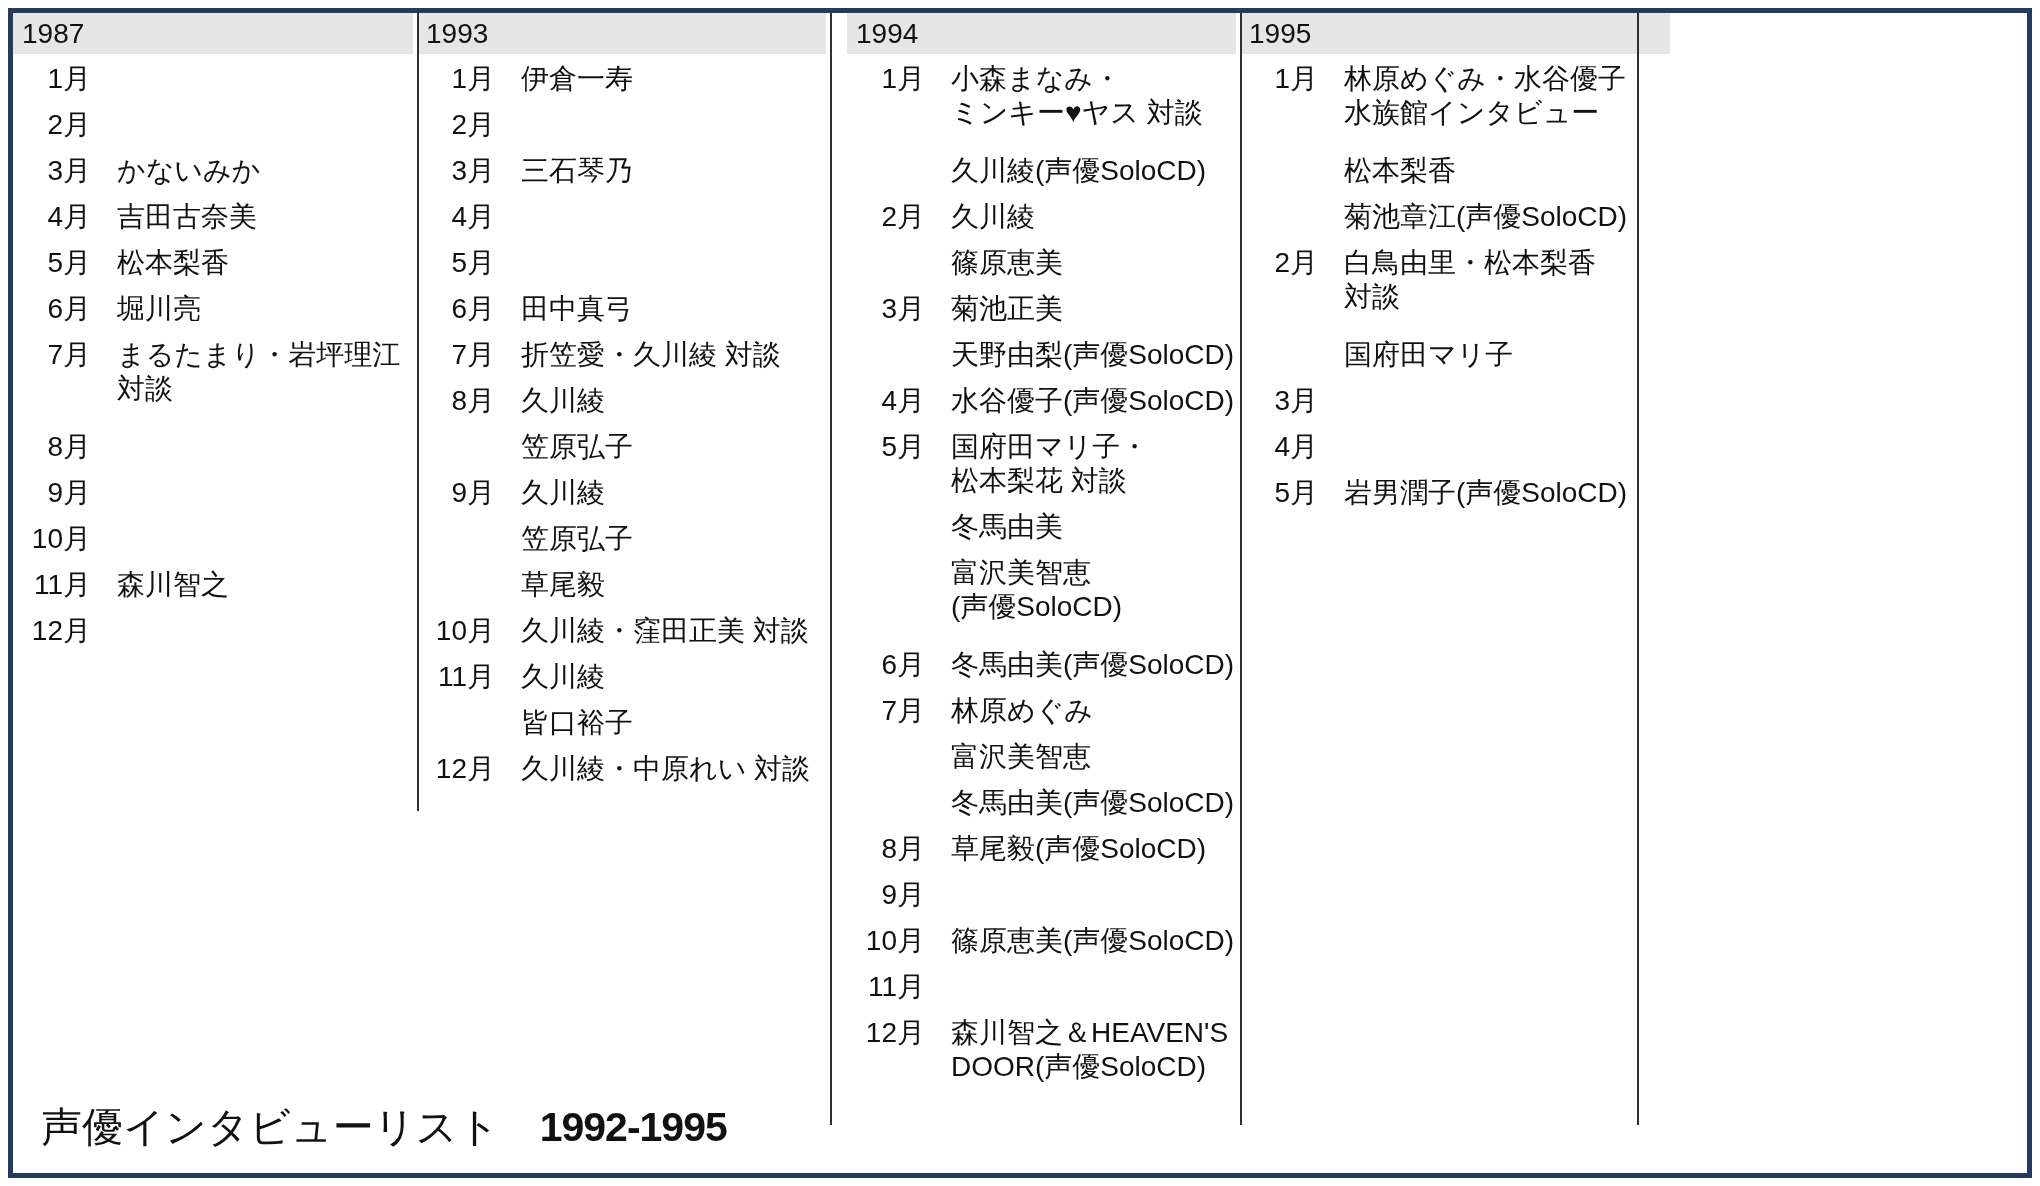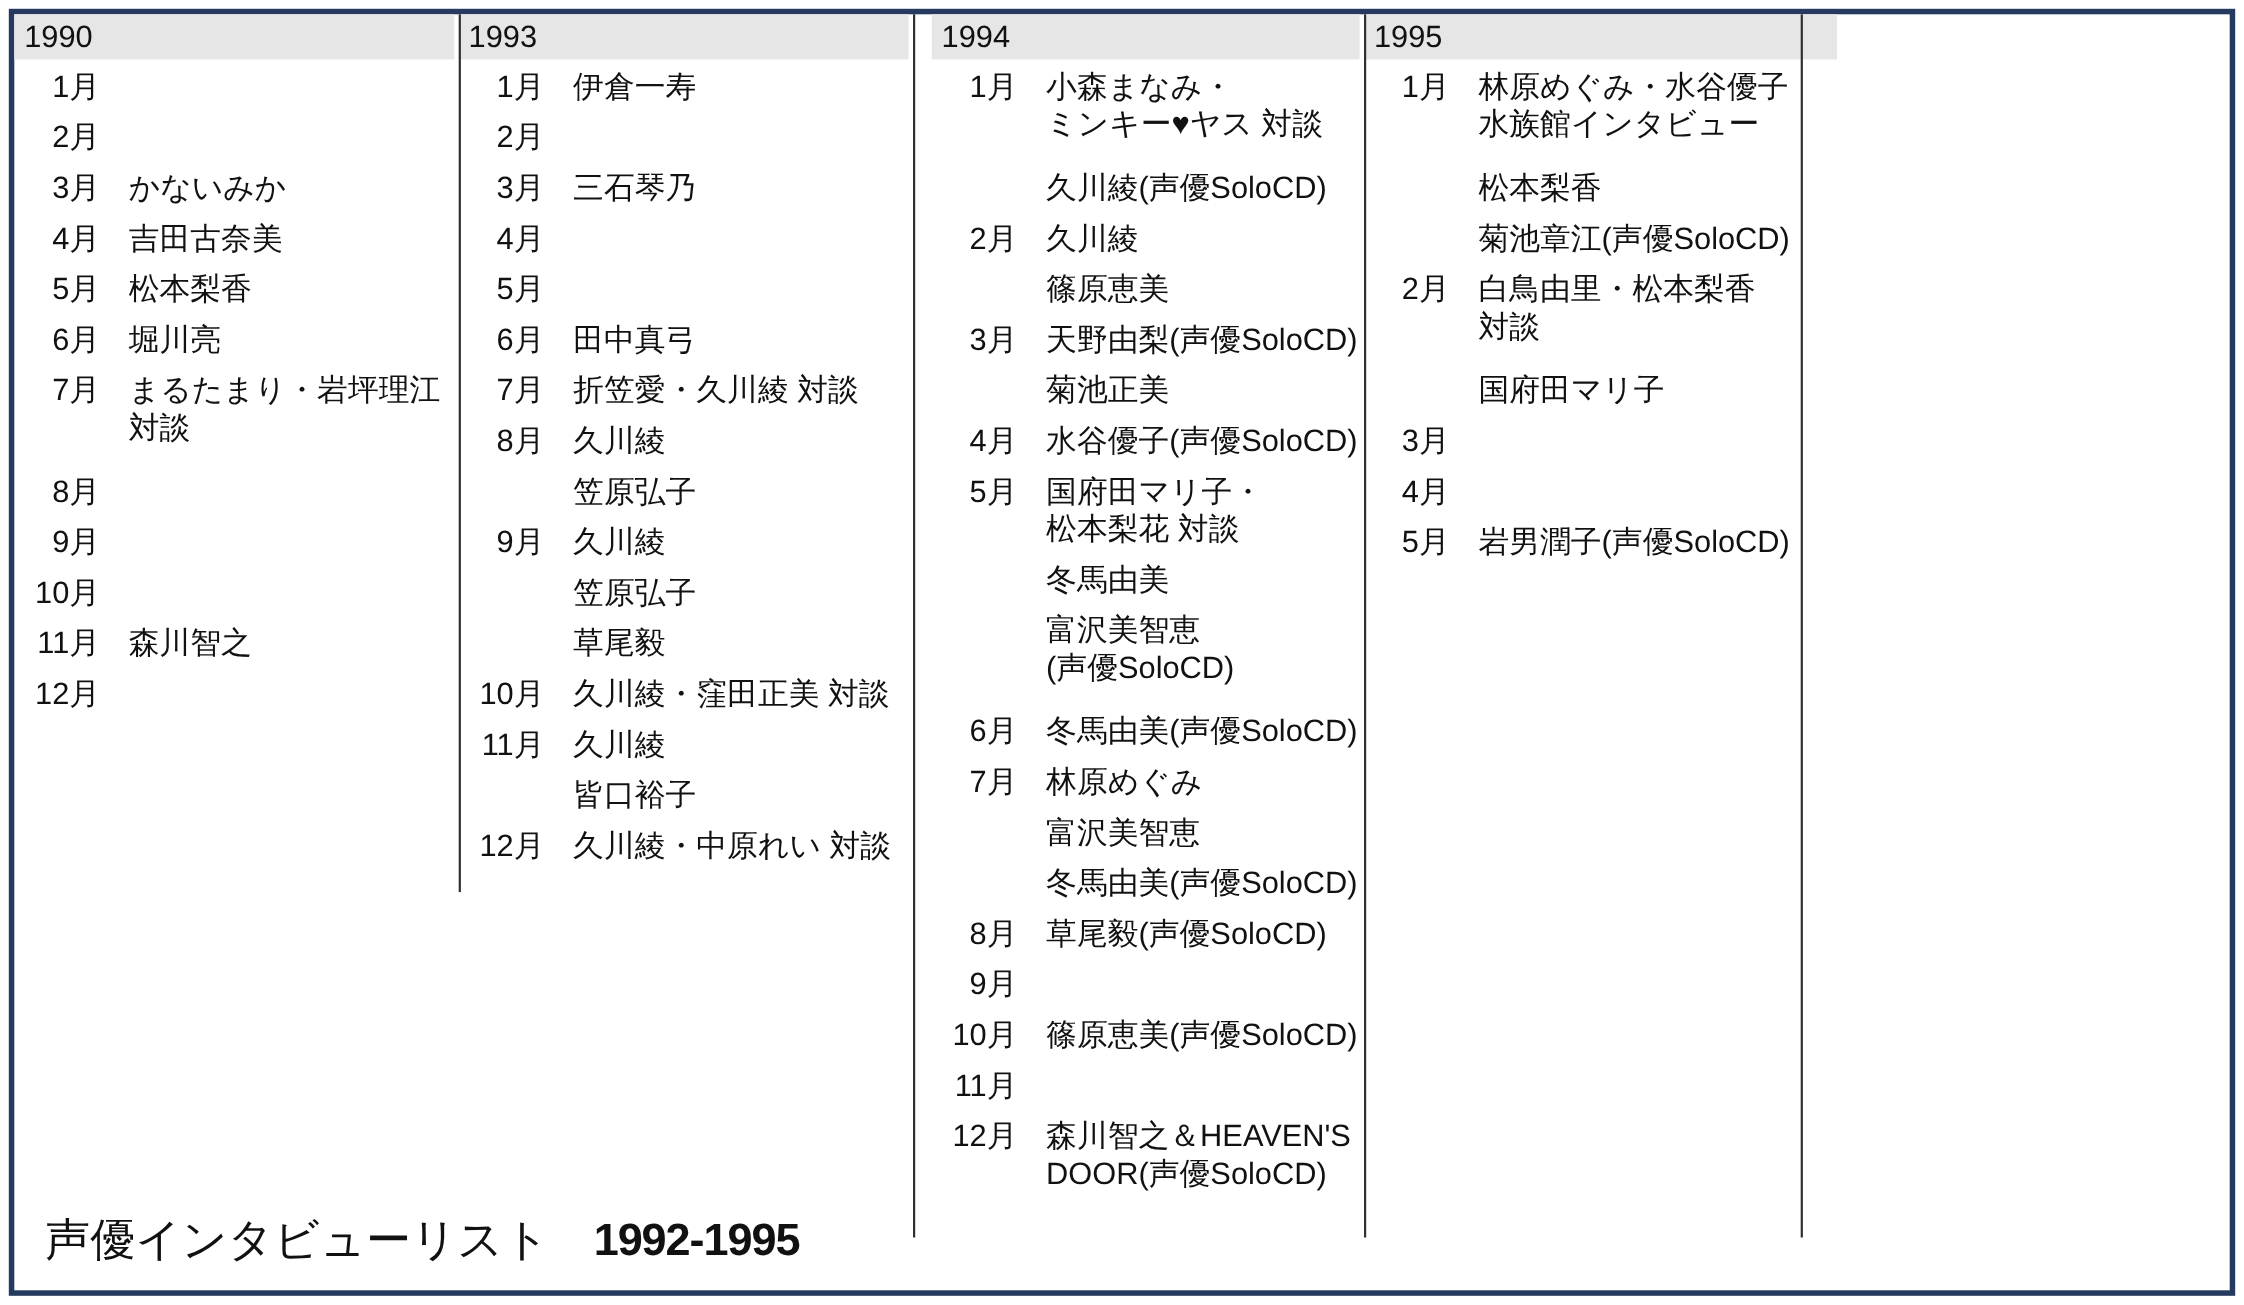--- a/index.html
+++ b/index.html
@@ -80,7 +80,7 @@
 
     <div class="columns" id="columns">
         <div class="col">
-          <div class="col-header">1990</div>
+          <div class="col-header">1987</div>
           <div class="col-body">
             <div class="row">
               <span class="month">1月</span>

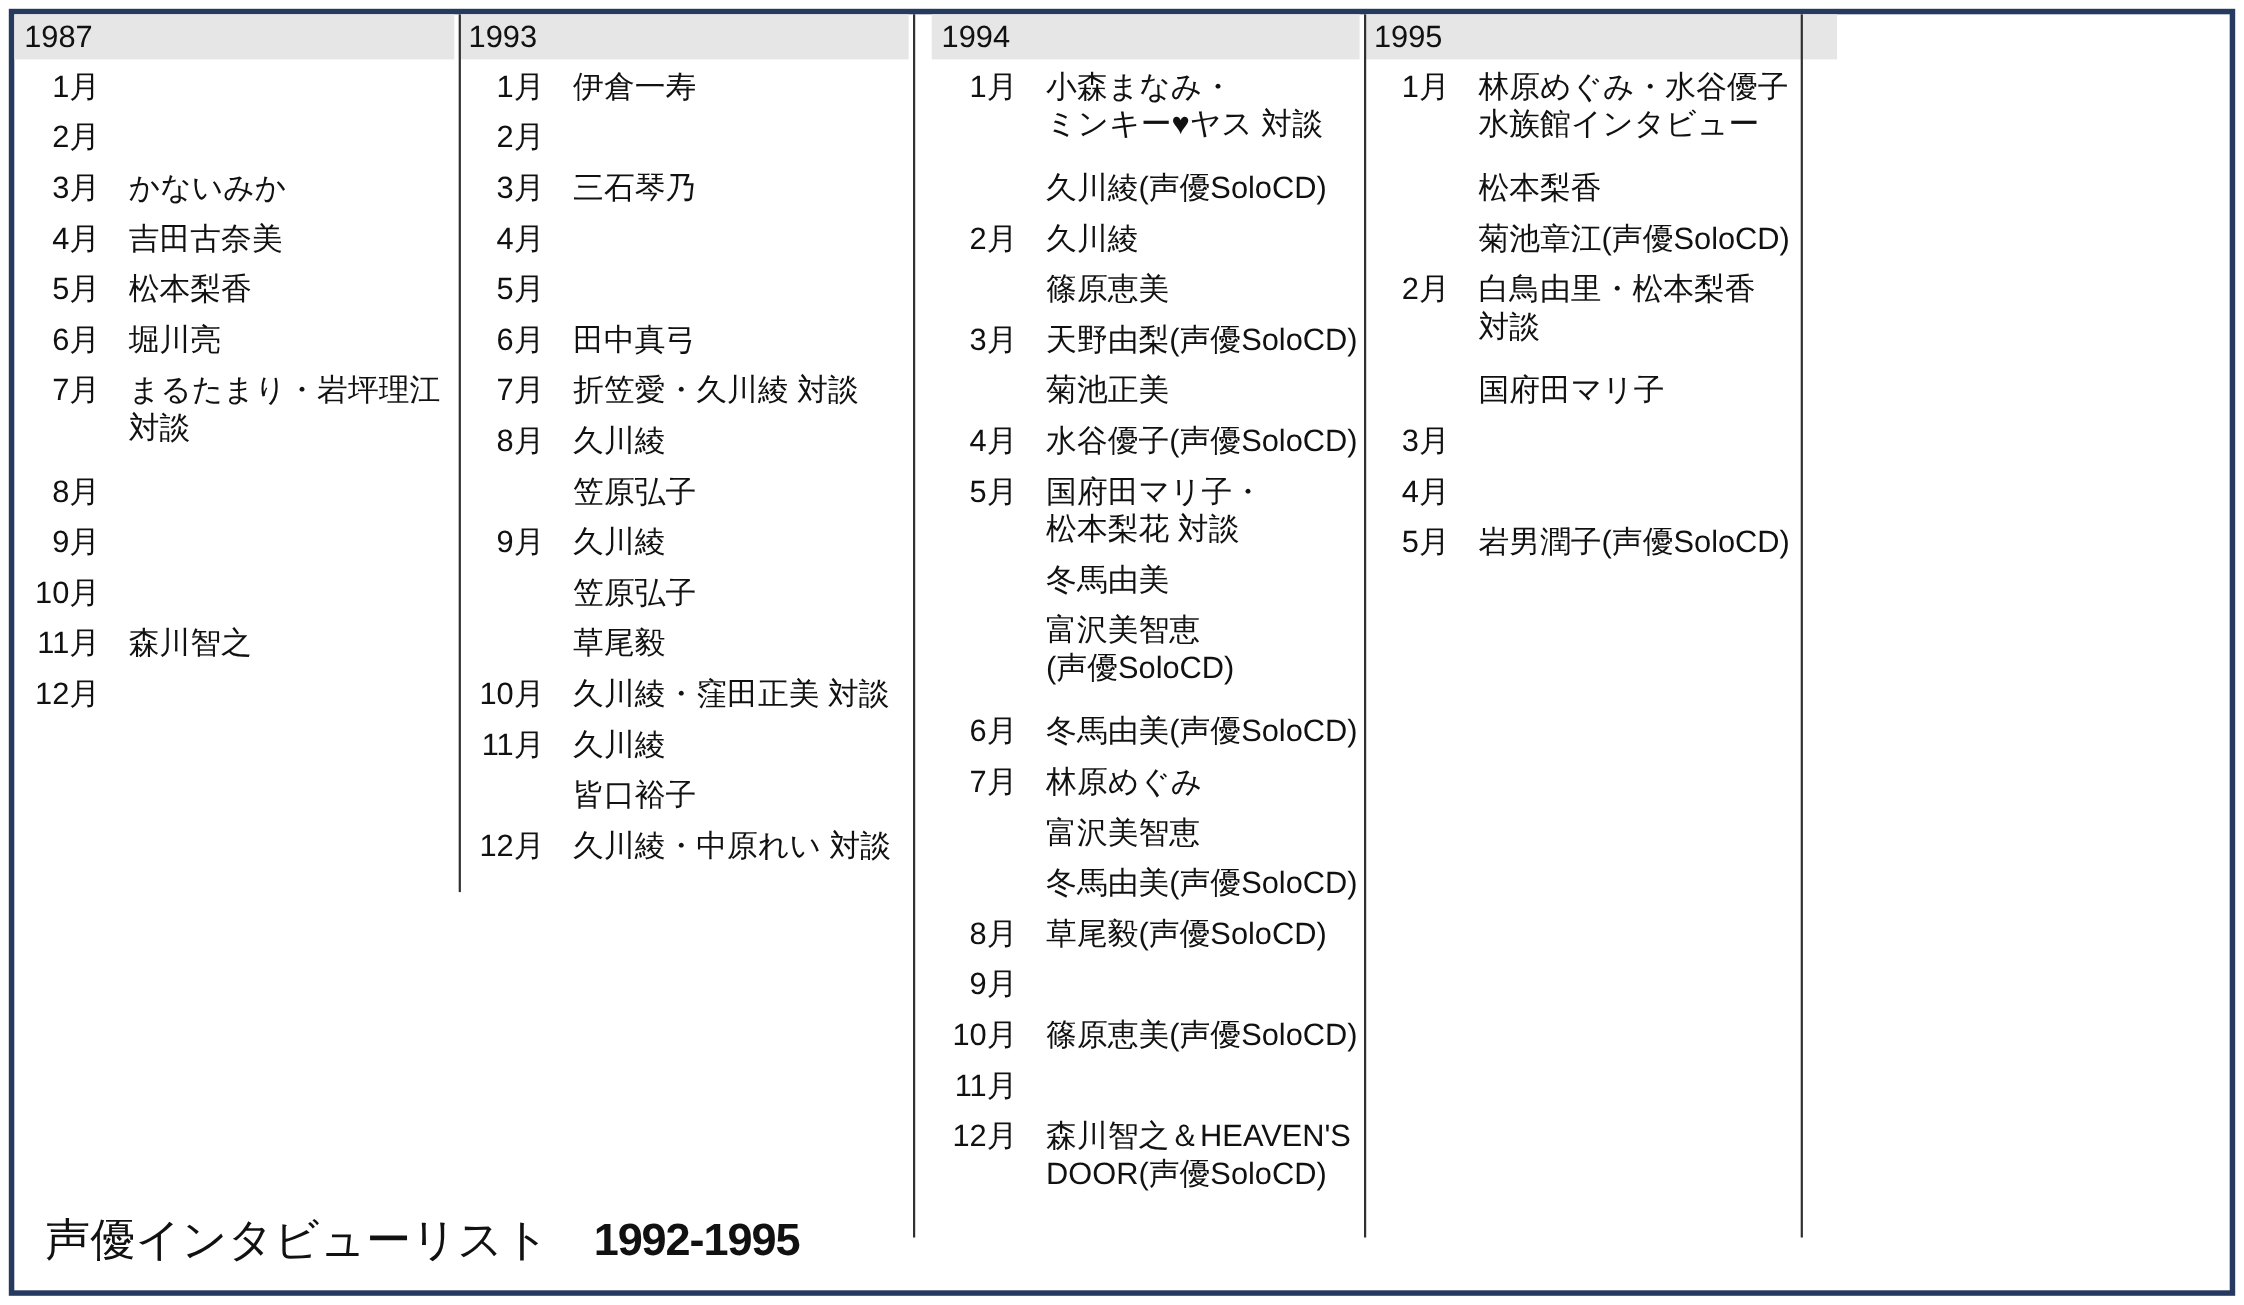--- a/index.html
+++ b/index.html
@@ -288,10 +288,10 @@
               <span class="month">3月</span>
               <div class="names">
                 <div class="item">
+                  <div class="line">菊池正美</div>
+                </div>
+                <div class="item">
                   <div class="line">天野由梨(声優SoloCD)</div>
-                </div>
-                <div class="item">
-                  <div class="line">菊池正美</div>
                 </div>
               </div>
             </div>

